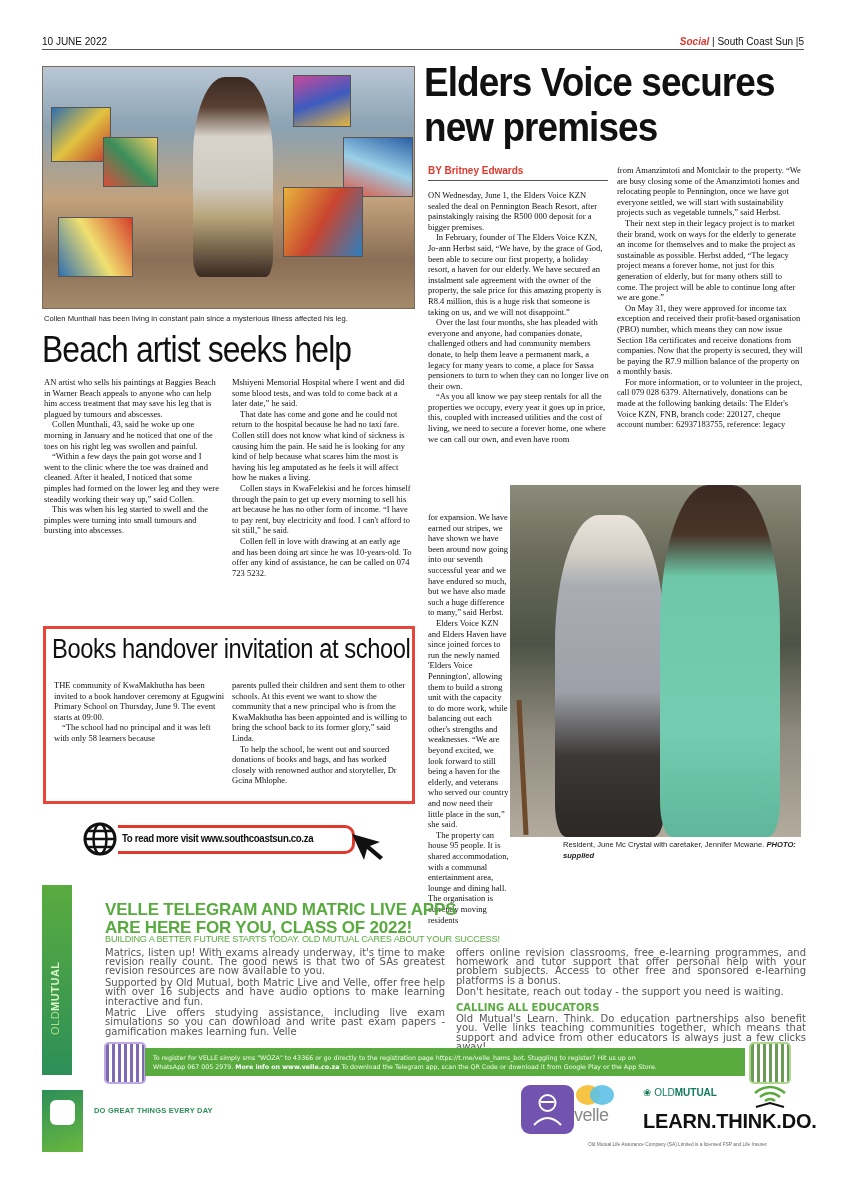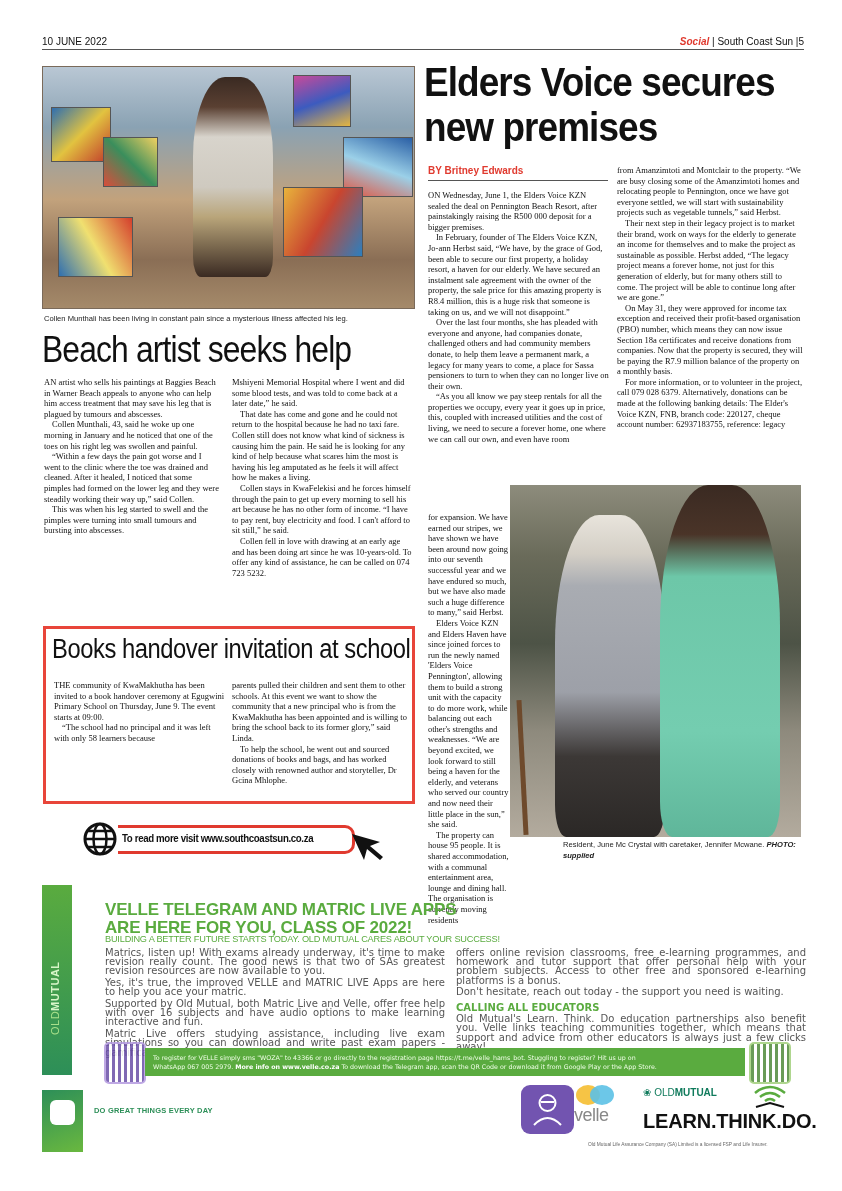--- a/index.html
+++ b/index.html
@@ -171,7 +171,6 @@
 
   <div class="ad-col" style="left:63px;top:63px;width:340px;">
     <p>Matrics, listen up! With exams already underway, it's time to make revision really count. The good news is that two of SAs greatest revision resources are now available to you.</p>
-    <p>Yes, it's true, the improved VELLE and MATRIC LIVE Apps are here to help you ace your matric.</p>
     <p>Supported by Old Mutual, both Matric Live and Velle, offer free help with over 16 subjects and have audio options to make learning interactive and fun.</p>
     <p>Matric Live offers studying assistance, including live exam simulations so you can download and write past exam papers - gamification makes learning fun. Velle</p>
   </div>

